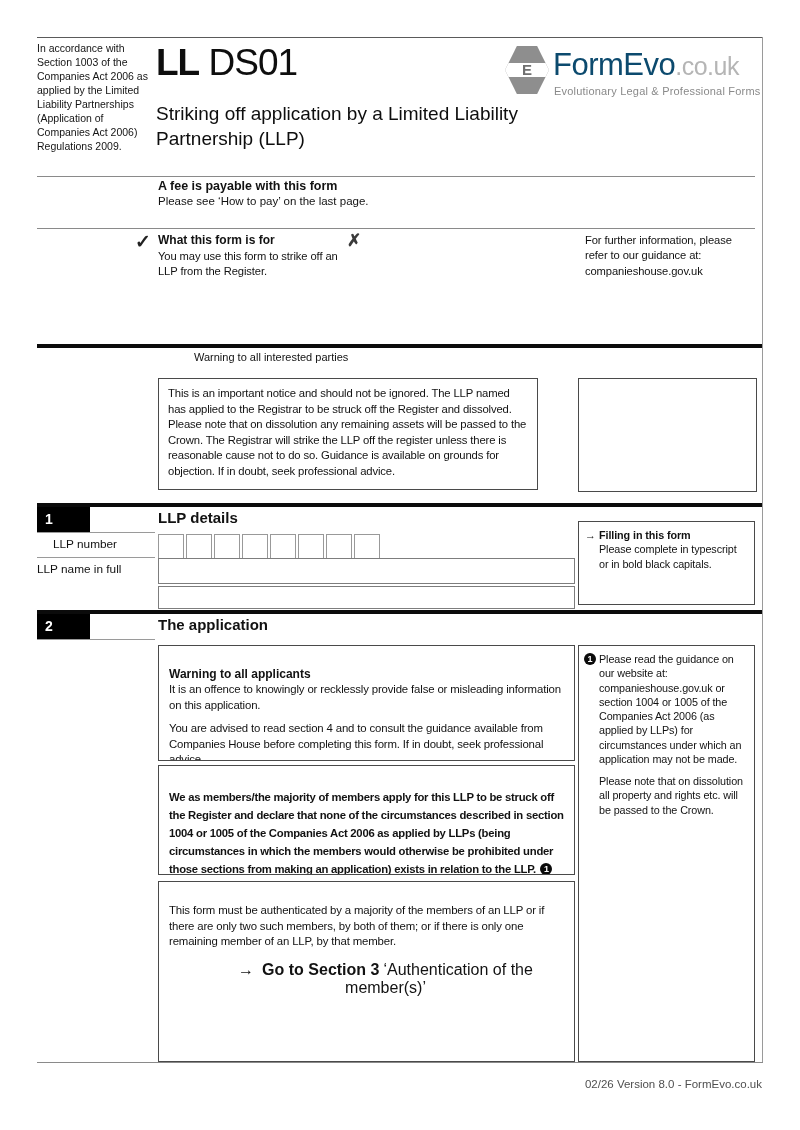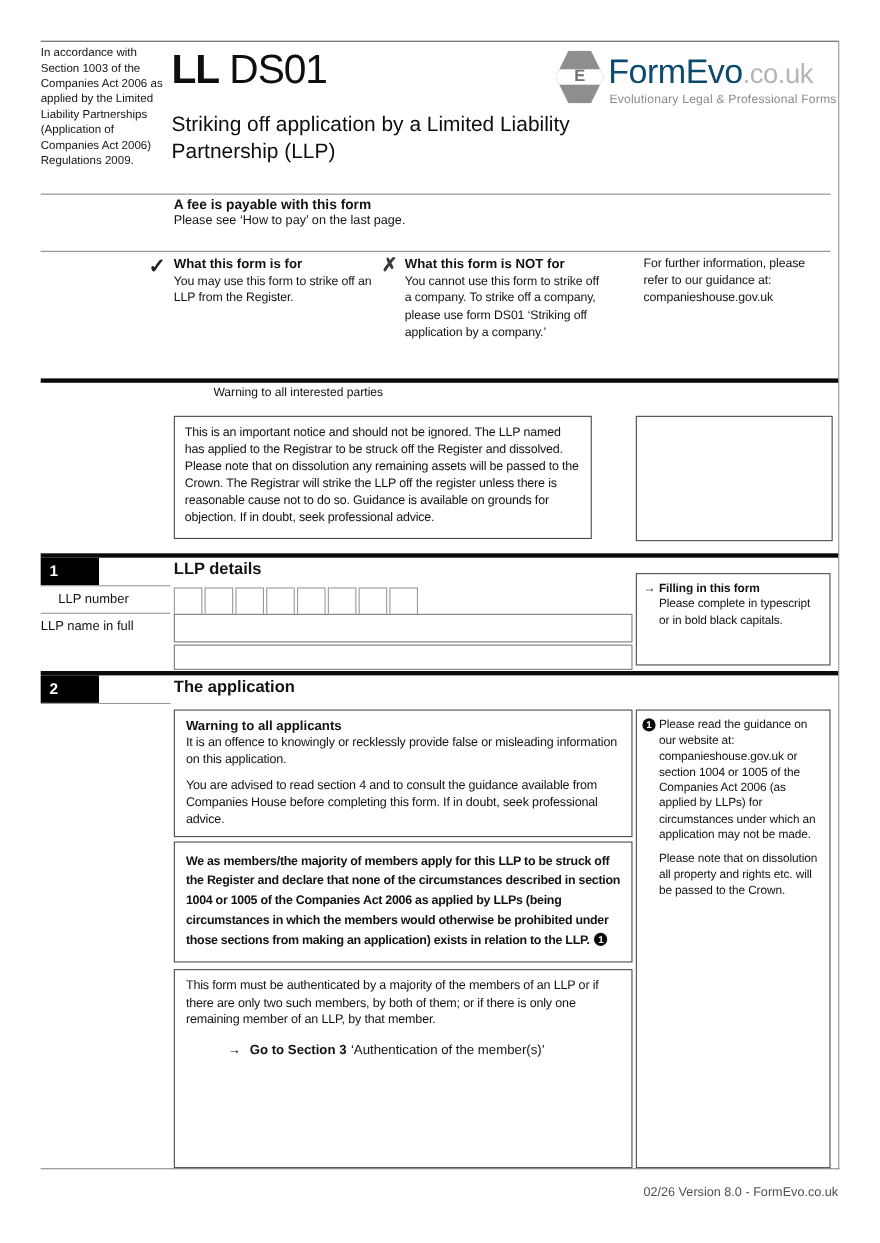--- a/index.html
+++ b/index.html
@@ -106,10 +106,6 @@
     <div class="pcol-body">You may use this form to strike off an LLP from the Register.</div>
   </div>
   <span class="icon-glyph" style="left:347px; top:230px; font-size:17px; color:#3a3a3a;">✗</span>
-  <div class="abs" style="left:368px; top:233px; width:185px;">
-    <div class="pcol-head">What this form is NOT for</div>
-    <div class="pcol-body">You cannot use this form to strike off a company. To strike off a company, please use form DS01 ‘Striking off application by a company.’</div>
-  </div>
   <div class="abs pcol-body" style="left:585px; top:233px; width:170px;">For further information, please refer to our guidance at: companieshouse.gov.uk</div>
 
   <div class="thick" style="left:37px; top:344px; width:725px;"></div>

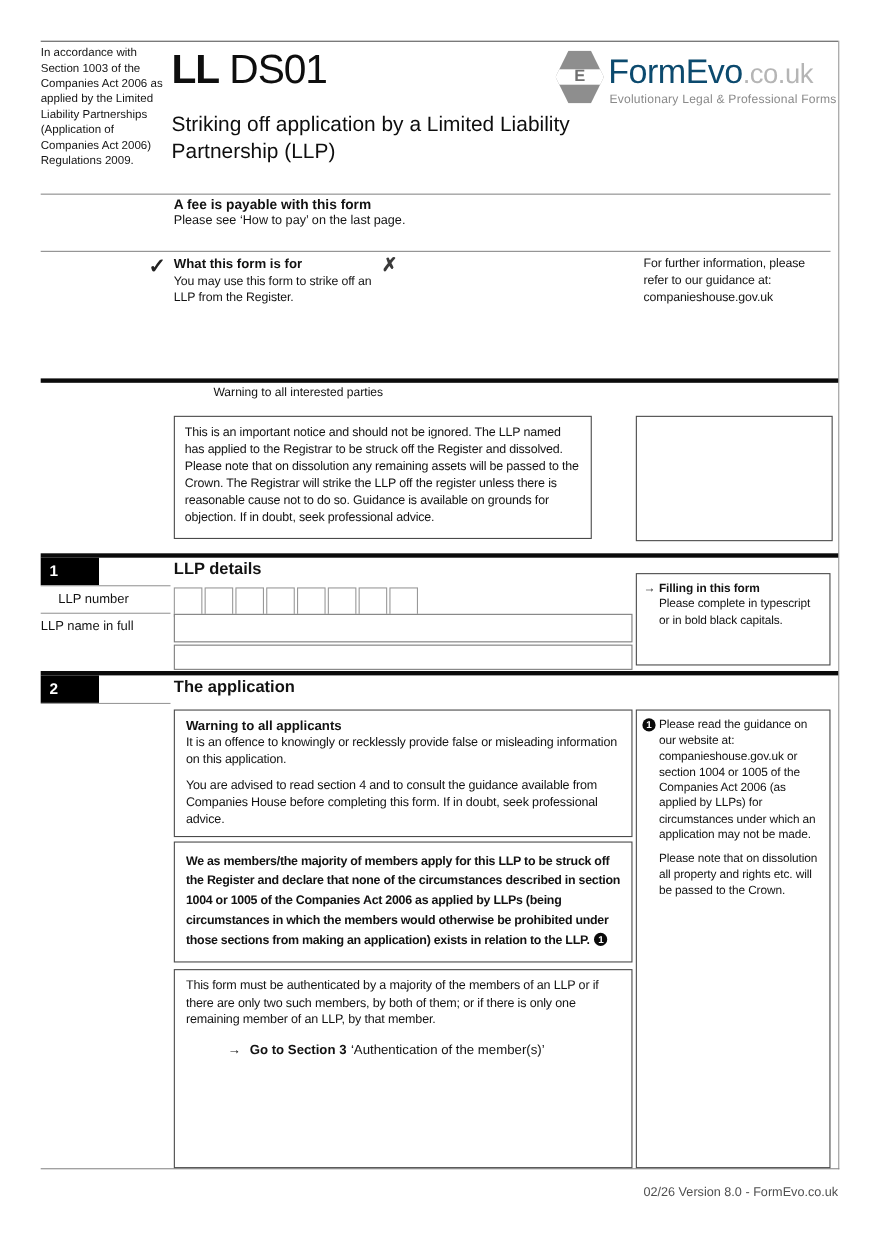--- a/index.html
+++ b/index.html
@@ -64,7 +64,7 @@
   .sb-badge { position:absolute; left:5px; top:7px; }
 
   .s2box { position:absolute; left:158px; width:417px; border:1px solid #4a4a4a; box-sizing:border-box;
-           padding:7px 10px; overflow:hidden; }
+           padding:21px 10px; overflow:hidden; }
   .s2box h4 { margin:0 0 1px 0; font-size:12px; }
   .s2box p { margin:0; font-size:11.4px; line-height:1.36; letter-spacing:-0.15px; }
   .s2box p + p { margin-top:8px; }

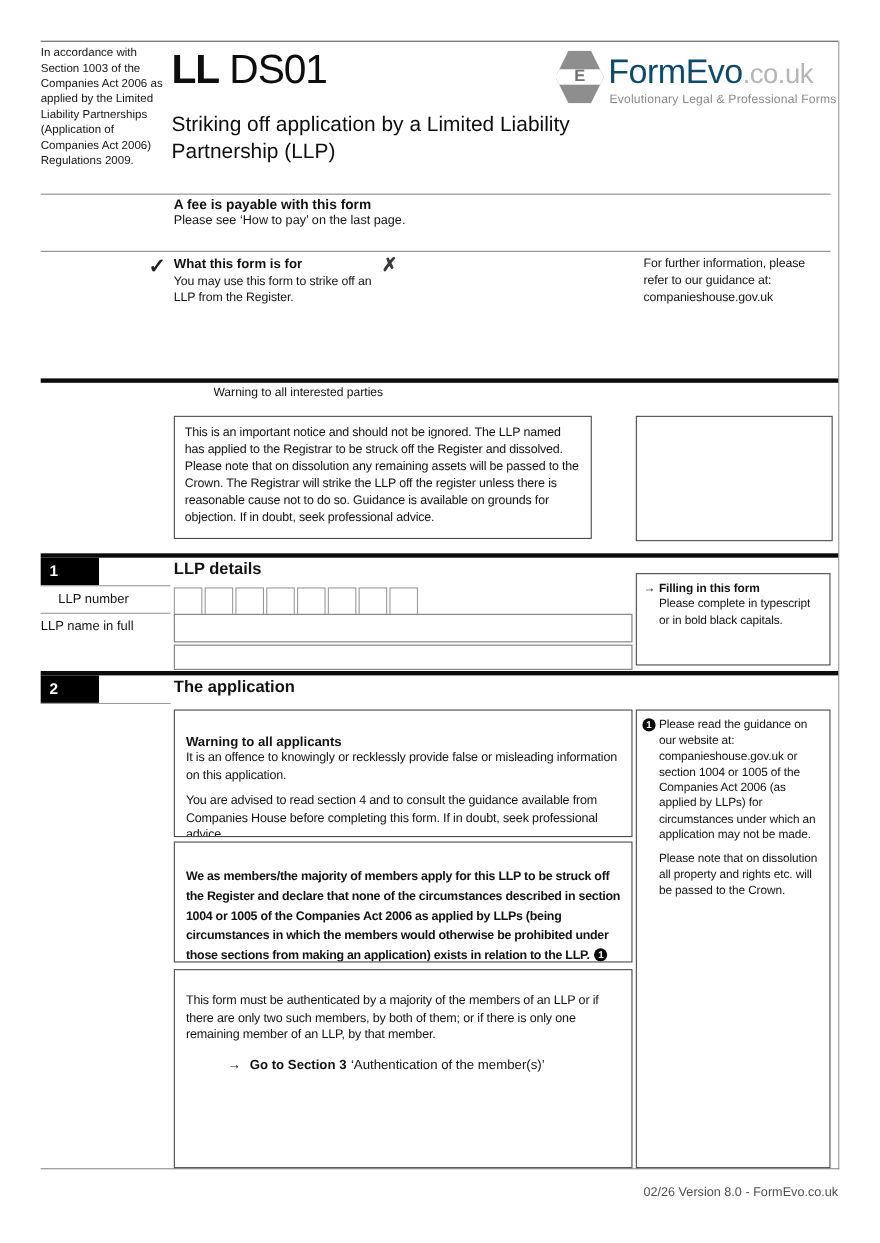--- a/index.html
+++ b/index.html
@@ -69,7 +69,7 @@
   .s2box p { margin:0; font-size:11.4px; line-height:1.36; letter-spacing:-0.15px; }
   .s2box p + p { margin-top:8px; }
   .decl { font-weight:bold; font-size:11.3px; line-height:1.33; letter-spacing:-0.25px; }
-  .goto-line { margin-top:11px; padding-left:38px; font-size:12px; }
+  .goto-line { margin-top:11px; padding-left:38px; font-size:16px;text-align:center; }
   .goto-line .arrow { margin-right:8px; }
   .goto-line .strong { font-weight:bold; margin-right:4px; }
 

